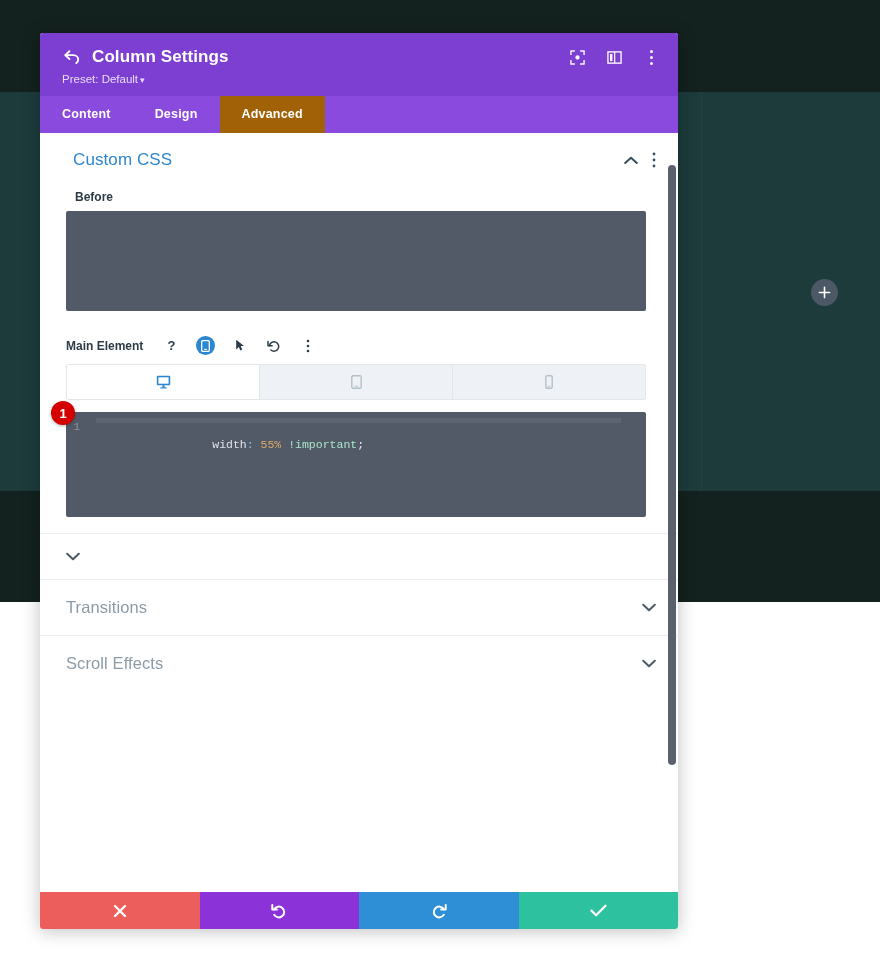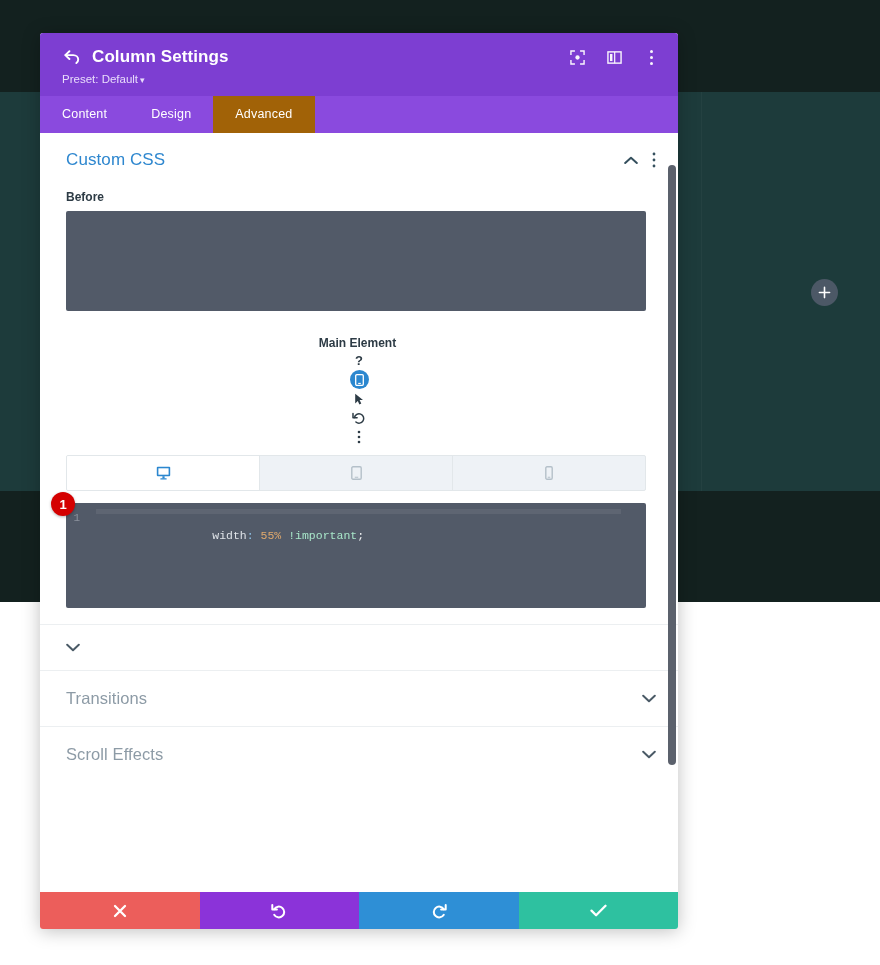--- a/index.html
+++ b/index.html
@@ -133,7 +133,7 @@
   .tab {
     padding: 11px 22px 12px 22px;
     font-size: 12.5px;
-    font-weight: normal;
+    font-weight: bold;
     color: #ffffff;
     cursor: pointer;
     letter-spacing: .2px;

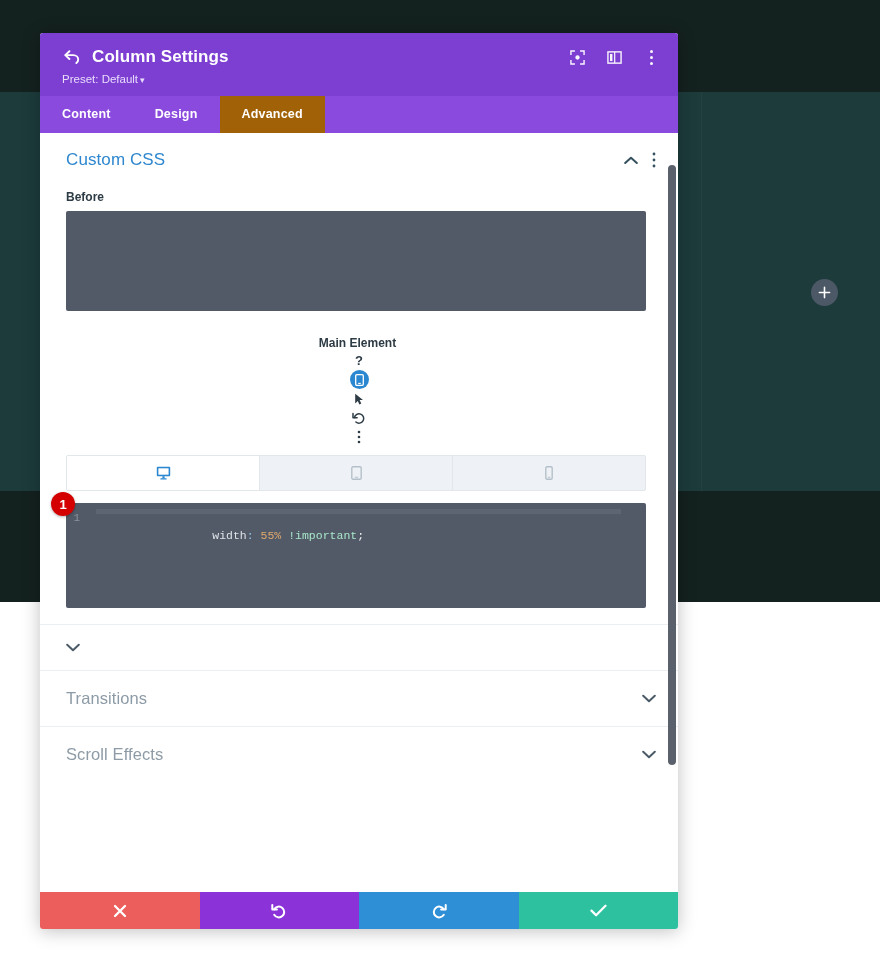--- a/index.html
+++ b/index.html
@@ -163,6 +163,7 @@
     color: #2e87cf;
     flex: 1 1 auto;
     letter-spacing: .1px;
+    margin-left: 7px;
   }
   .section-tools { display: flex; align-items: center; gap: 14px; }
   .section-tools .tool { cursor: pointer; display: flex; align-items: center; }

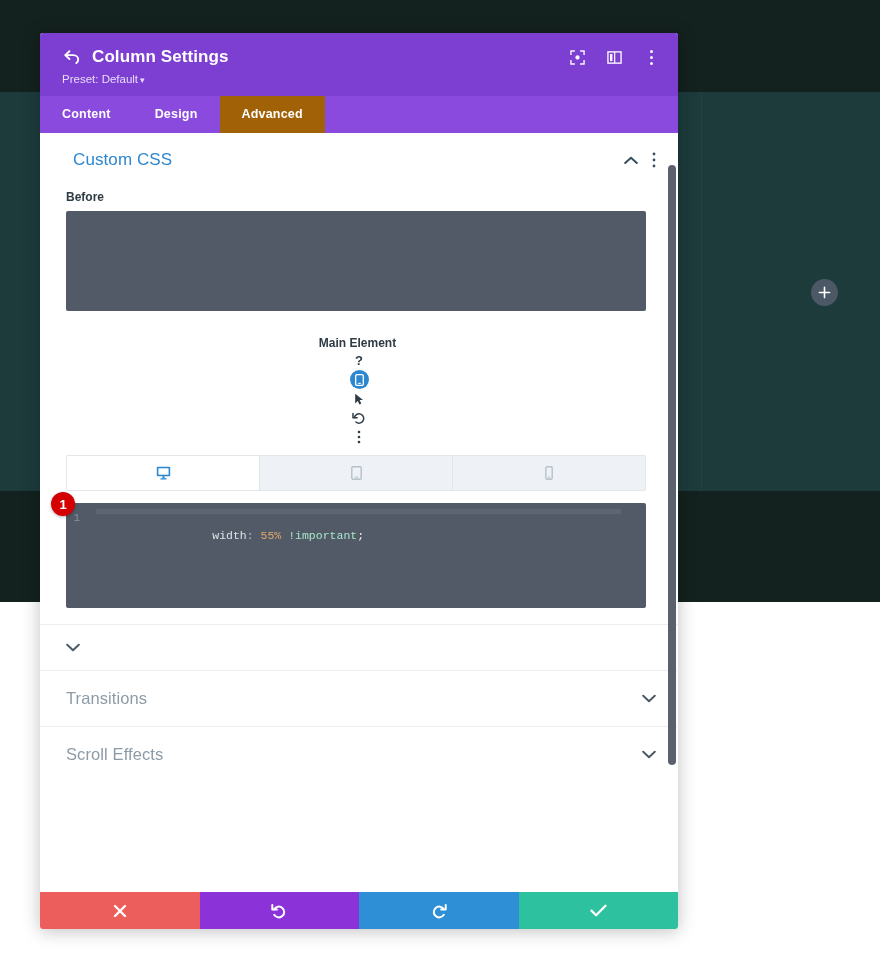--- a/index.html
+++ b/index.html
@@ -173,7 +173,7 @@
     font-size: 12px;
     font-weight: bold;
     color: #2d3b45;
-    margin: 8px 0 7px 0;
+    margin: 8px 0 7px 9px;
   }
   .css-textarea {
     width: 580px;

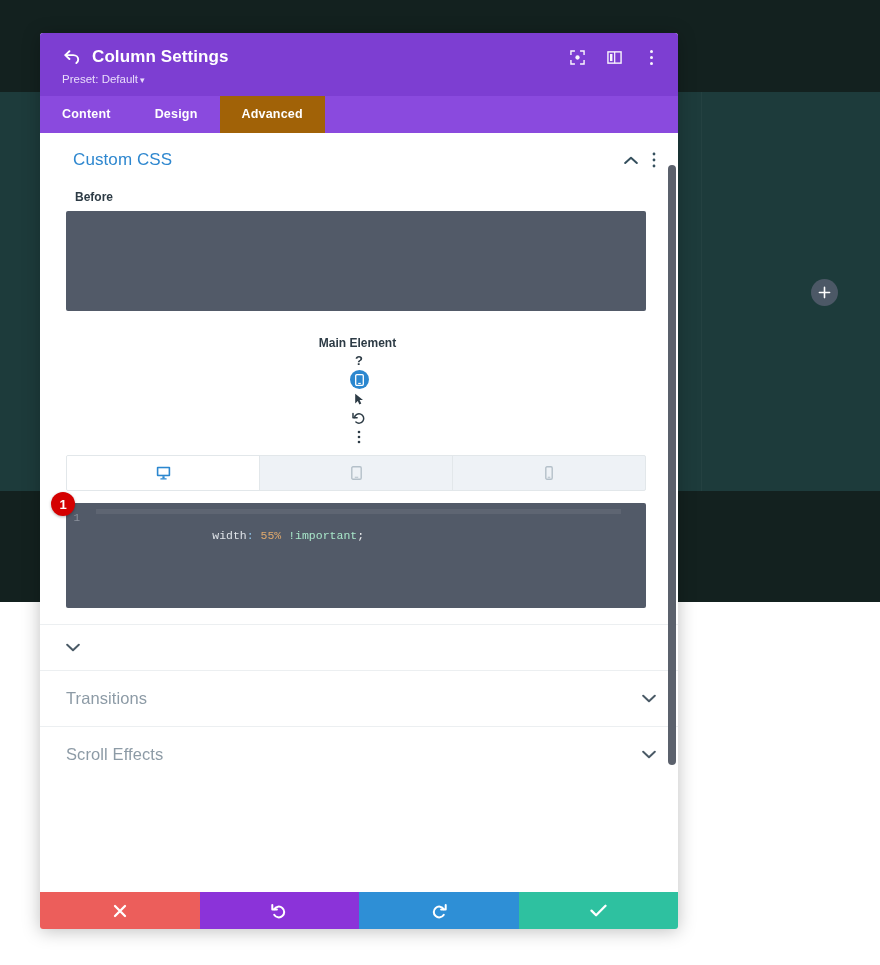--- a/index.html
+++ b/index.html
@@ -196,8 +196,7 @@
     align-items: center;
     margin-top: 21px;
     margin-bottom: 9px;
-    gap: 1px;
-    flex-direction: column;
+    gap: 16px;
   }
   .main-el-label {
     font-size: 12px;

